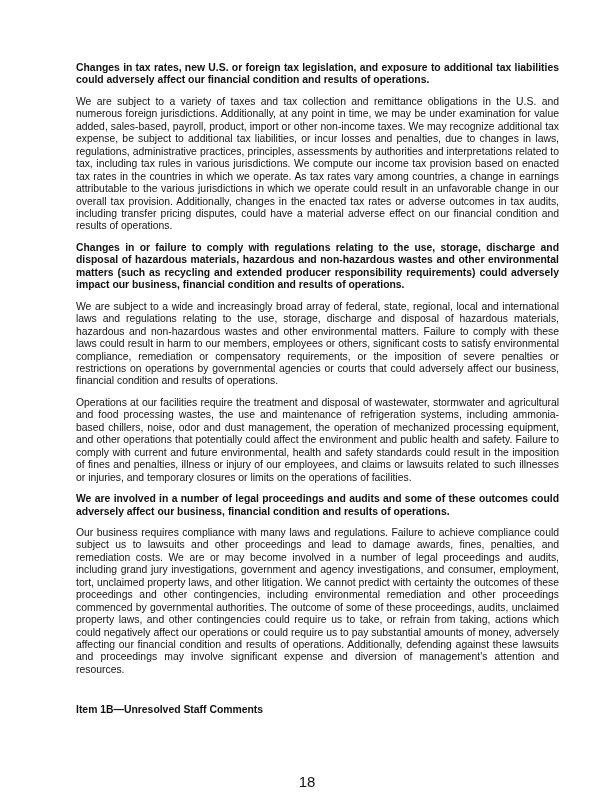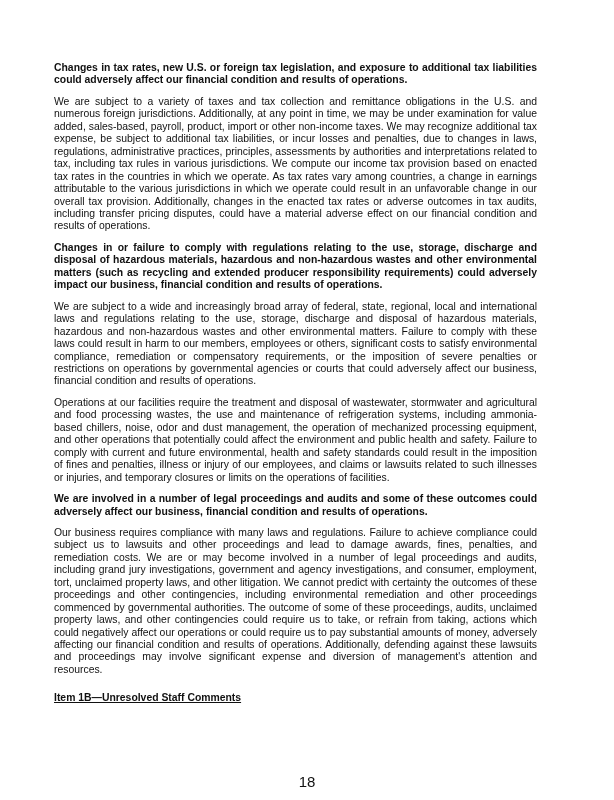--- a/index.html
+++ b/index.html
@@ -6,7 +6,7 @@
   body { width: 614px; height: 800px; position: relative; overflow: hidden; }
   .page {
     position: absolute;
-    left: 54px;
+    left: 76px;
     top: 62px;
     width: 483px;
     font-family: "Liberation Sans", sans-serif;

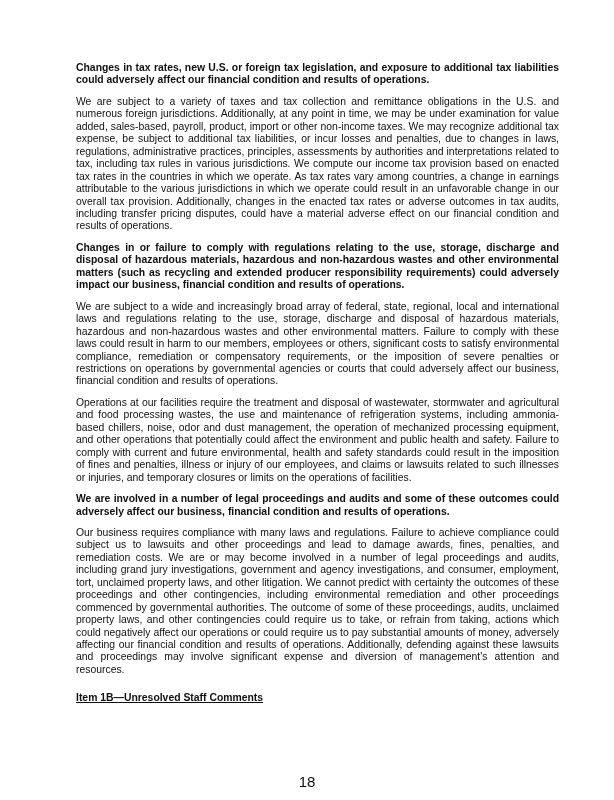--- a/index.html
+++ b/index.html
@@ -16,7 +16,7 @@
   }
   .page p { margin: 0 0 9px 0; text-align: justify; text-align-last: left; }
   .page p.h { font-weight: bold; }
-  .page p.item { margin-top: 16px; margin-bottom: 9px; font-weight: bold; text-decoration: underline; }
+  .page p.item { margin-top: 28px; margin-bottom: 9px; font-weight: bold; }
   .pagenum {
     position: absolute;
     top: 773px;

